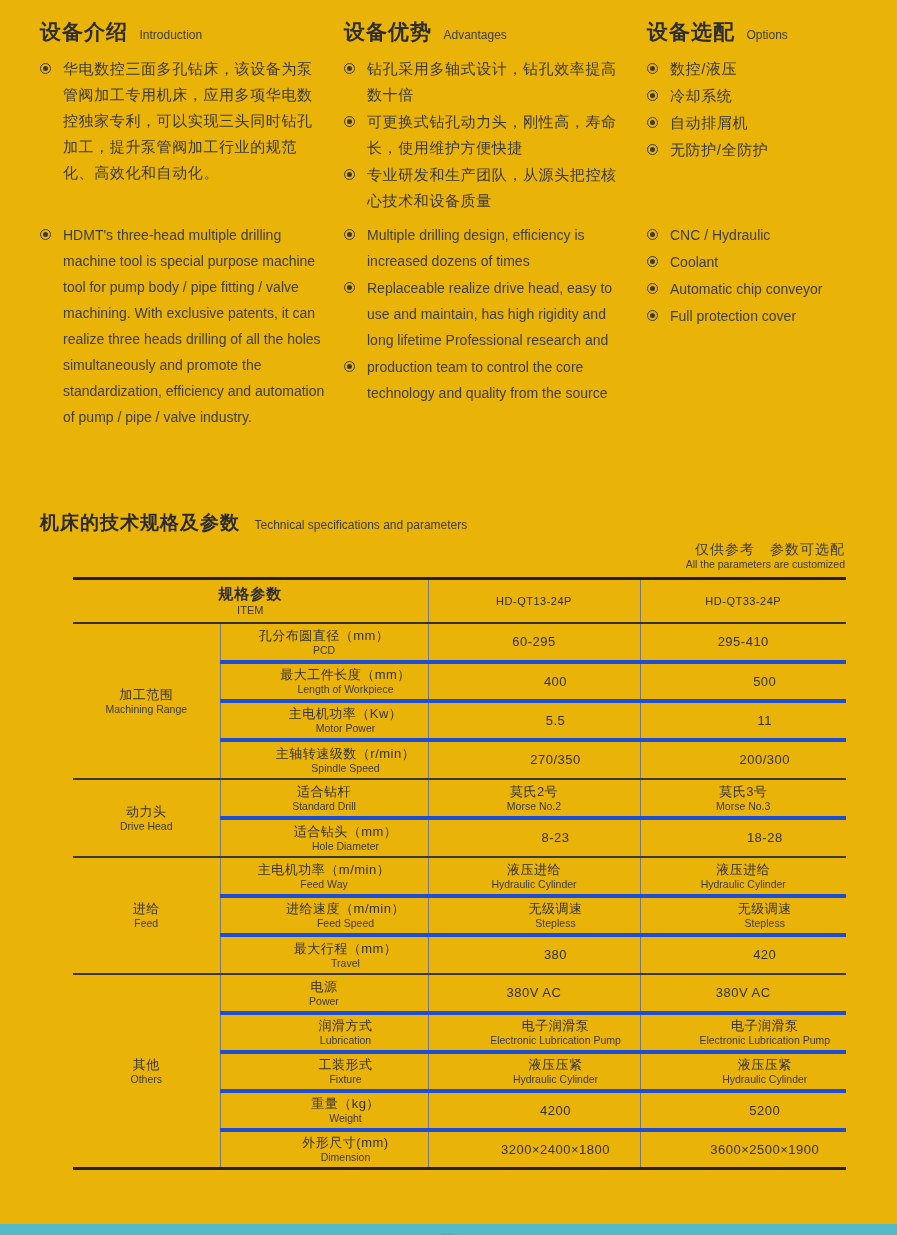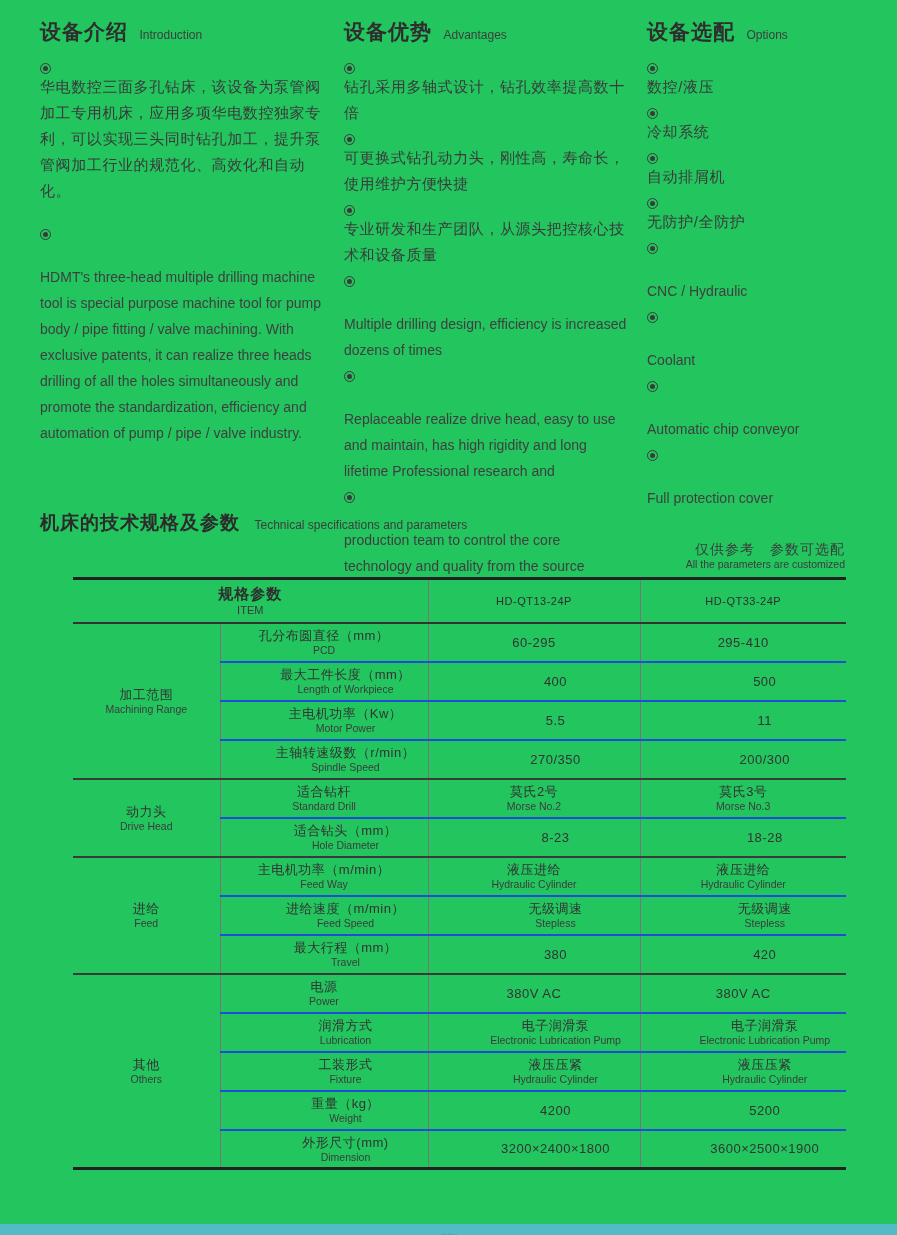--- a/index.html
+++ b/index.html
@@ -9,7 +9,7 @@
     font-family:"Liberation Sans","DejaVu Sans",sans-serif;
     color:#383838; position:relative; overflow:hidden;
   }
-  .page { position:relative; width:897px; height:1235px; background:#22c55e; }
+  .page { position:relative; width:897px; height:1235px; background:#eab308; }
 
   
   .columns {

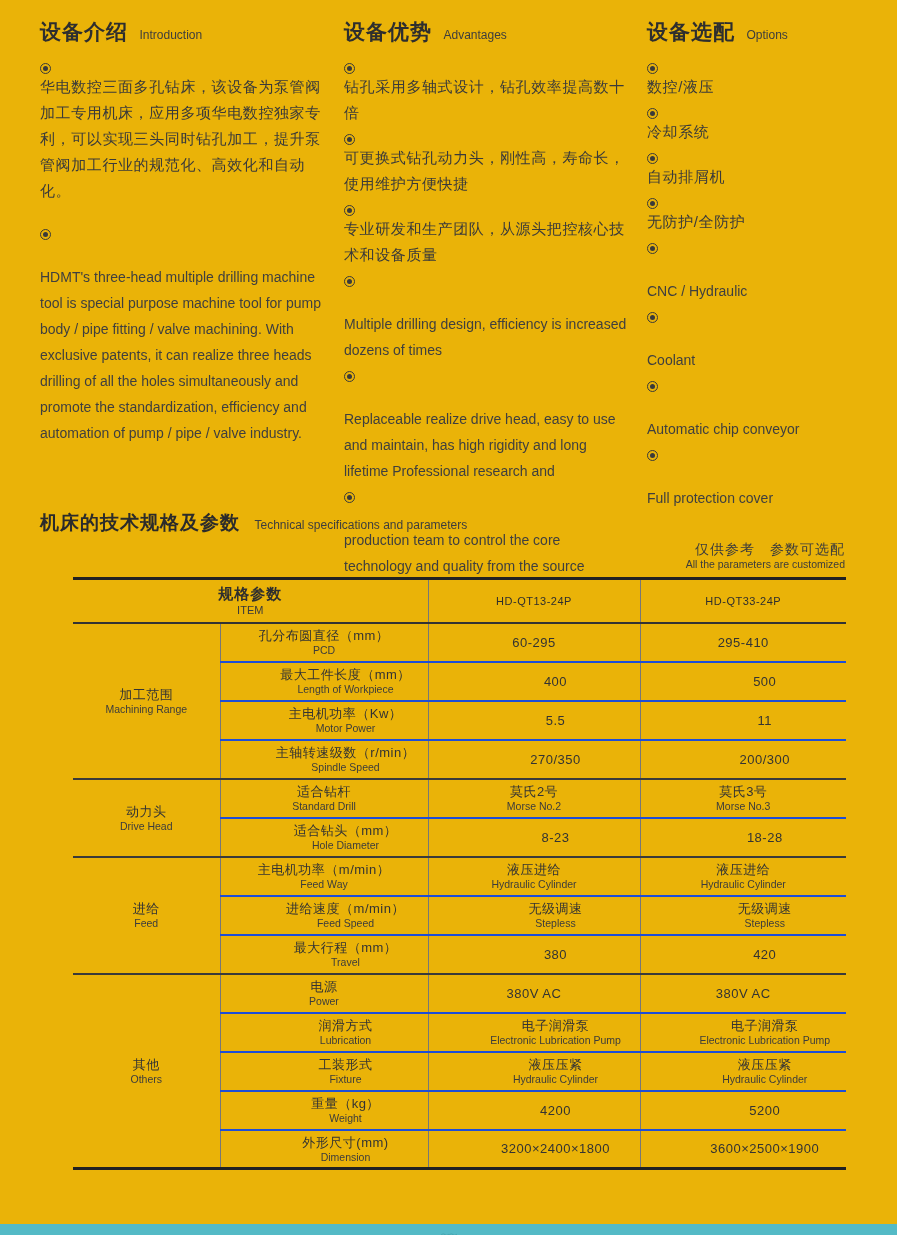--- a/index.html
+++ b/index.html
@@ -25,7 +25,7 @@
 
   ul.blist { list-style:none; }
   ul.zh-list { min-height:166px; }
-  li.bitem { display:flex; align-items:flex-start; margin-bottom:1px;flex-direction:column; }
+  li.bitem { display:flex; align-items:flex-start; margin-bottom:1px; }
   .bullet {
     flex:0 0 auto; width:11px; height:11px;
     border:1.6px solid #3a3a3a; border-radius:50%;

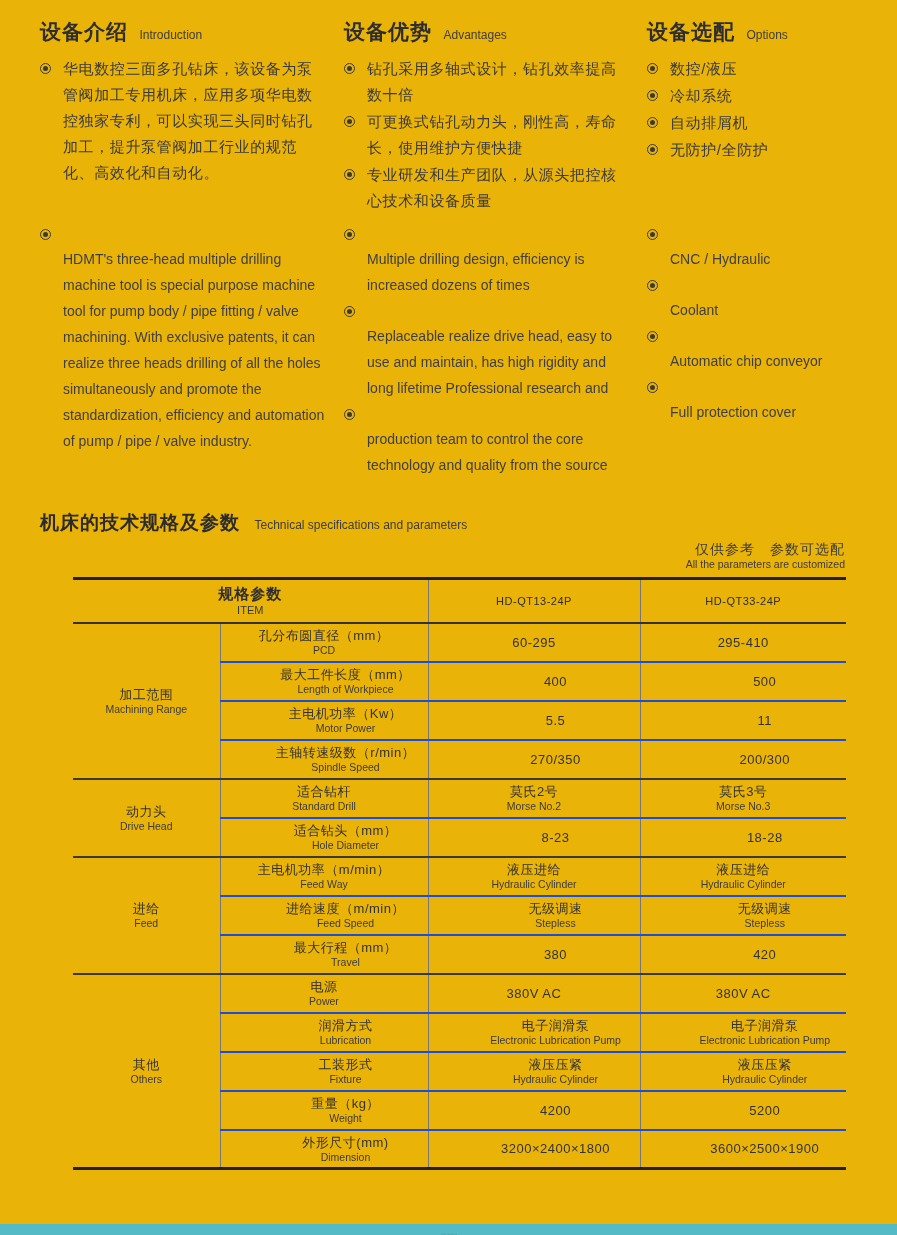--- a/index.html
+++ b/index.html
@@ -36,7 +36,7 @@
     background:#3a3a3a; border-radius:50%;
   }
   .zh-list .btext { font-size:15px; line-height:26px; letter-spacing:0.6px; color:#3a3a3a; }
-  .en-list .btext { font-size:14px; line-height:26px; color:#3f3f3f;margin-top:24px; }
+  .en-list .btext { font-size:14px; line-height:26px; color:#3f3f3f; }
 
   
   .spec-title { margin:16px 0 0 40px; height:30px; white-space:nowrap; }

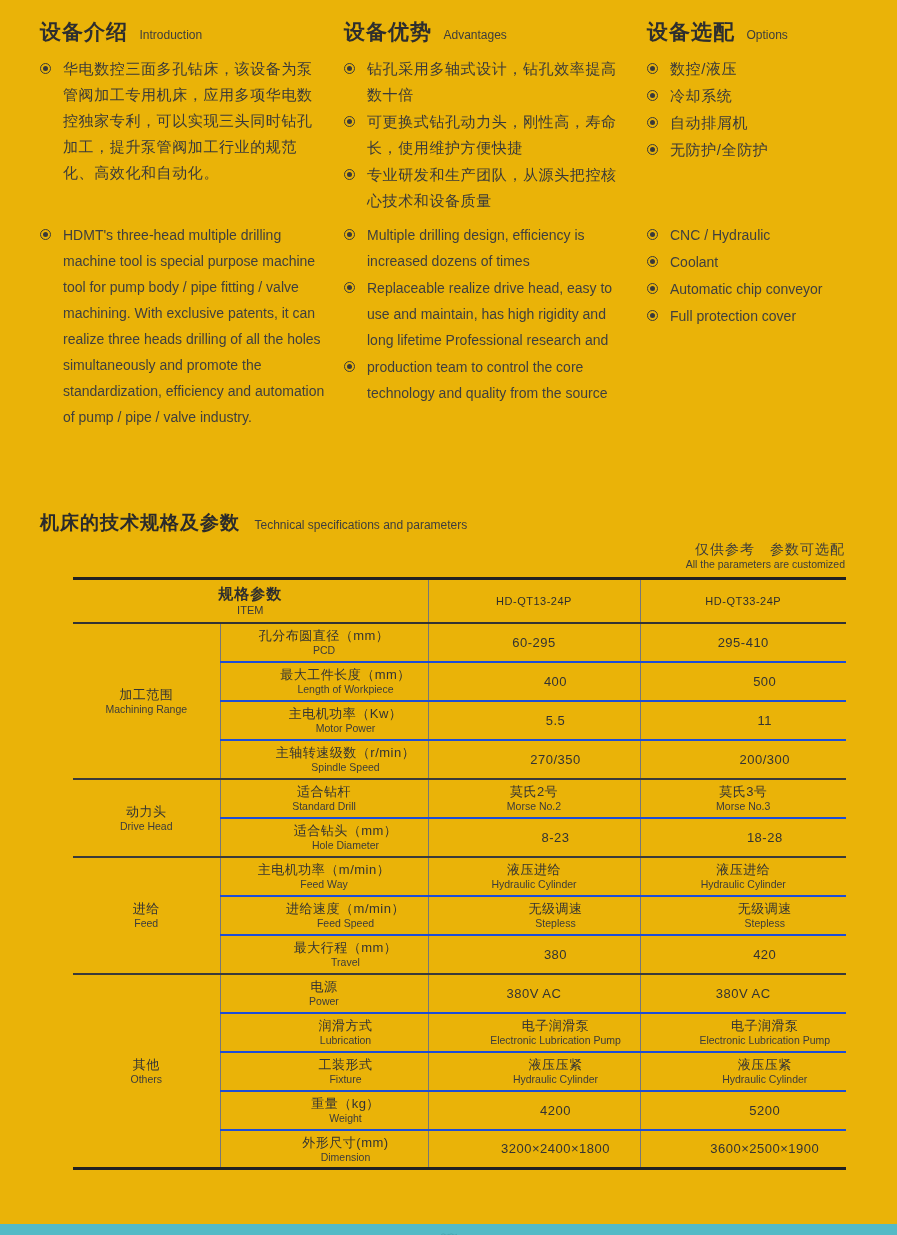--- a/index.html
+++ b/index.html
@@ -60,7 +60,7 @@
   .h-en { font-size:11px; color:#3a3a3a; line-height:14px; }
   .h-model { font-size:11px; color:#2e2e2e; letter-spacing:0.5px; }
   td.icell, td.vcell, th.vhead { border-left:1px solid #777; }
-  tbody tr.rsep td { border-top:2px solid #1d4ed8;padding-left:47px; }
+  tbody tr.rsep td { border-top:4px solid #1d4ed8;padding-left:47px; }
   tbody tr.gstart td { border-top:2px solid #3a3a3a; }
   .g-zh { font-size:13px; color:#333; line-height:17px; letter-spacing:0.5px; }
   .g-en { font-size:10.5px; color:#3c3c3c; line-height:13px; }

